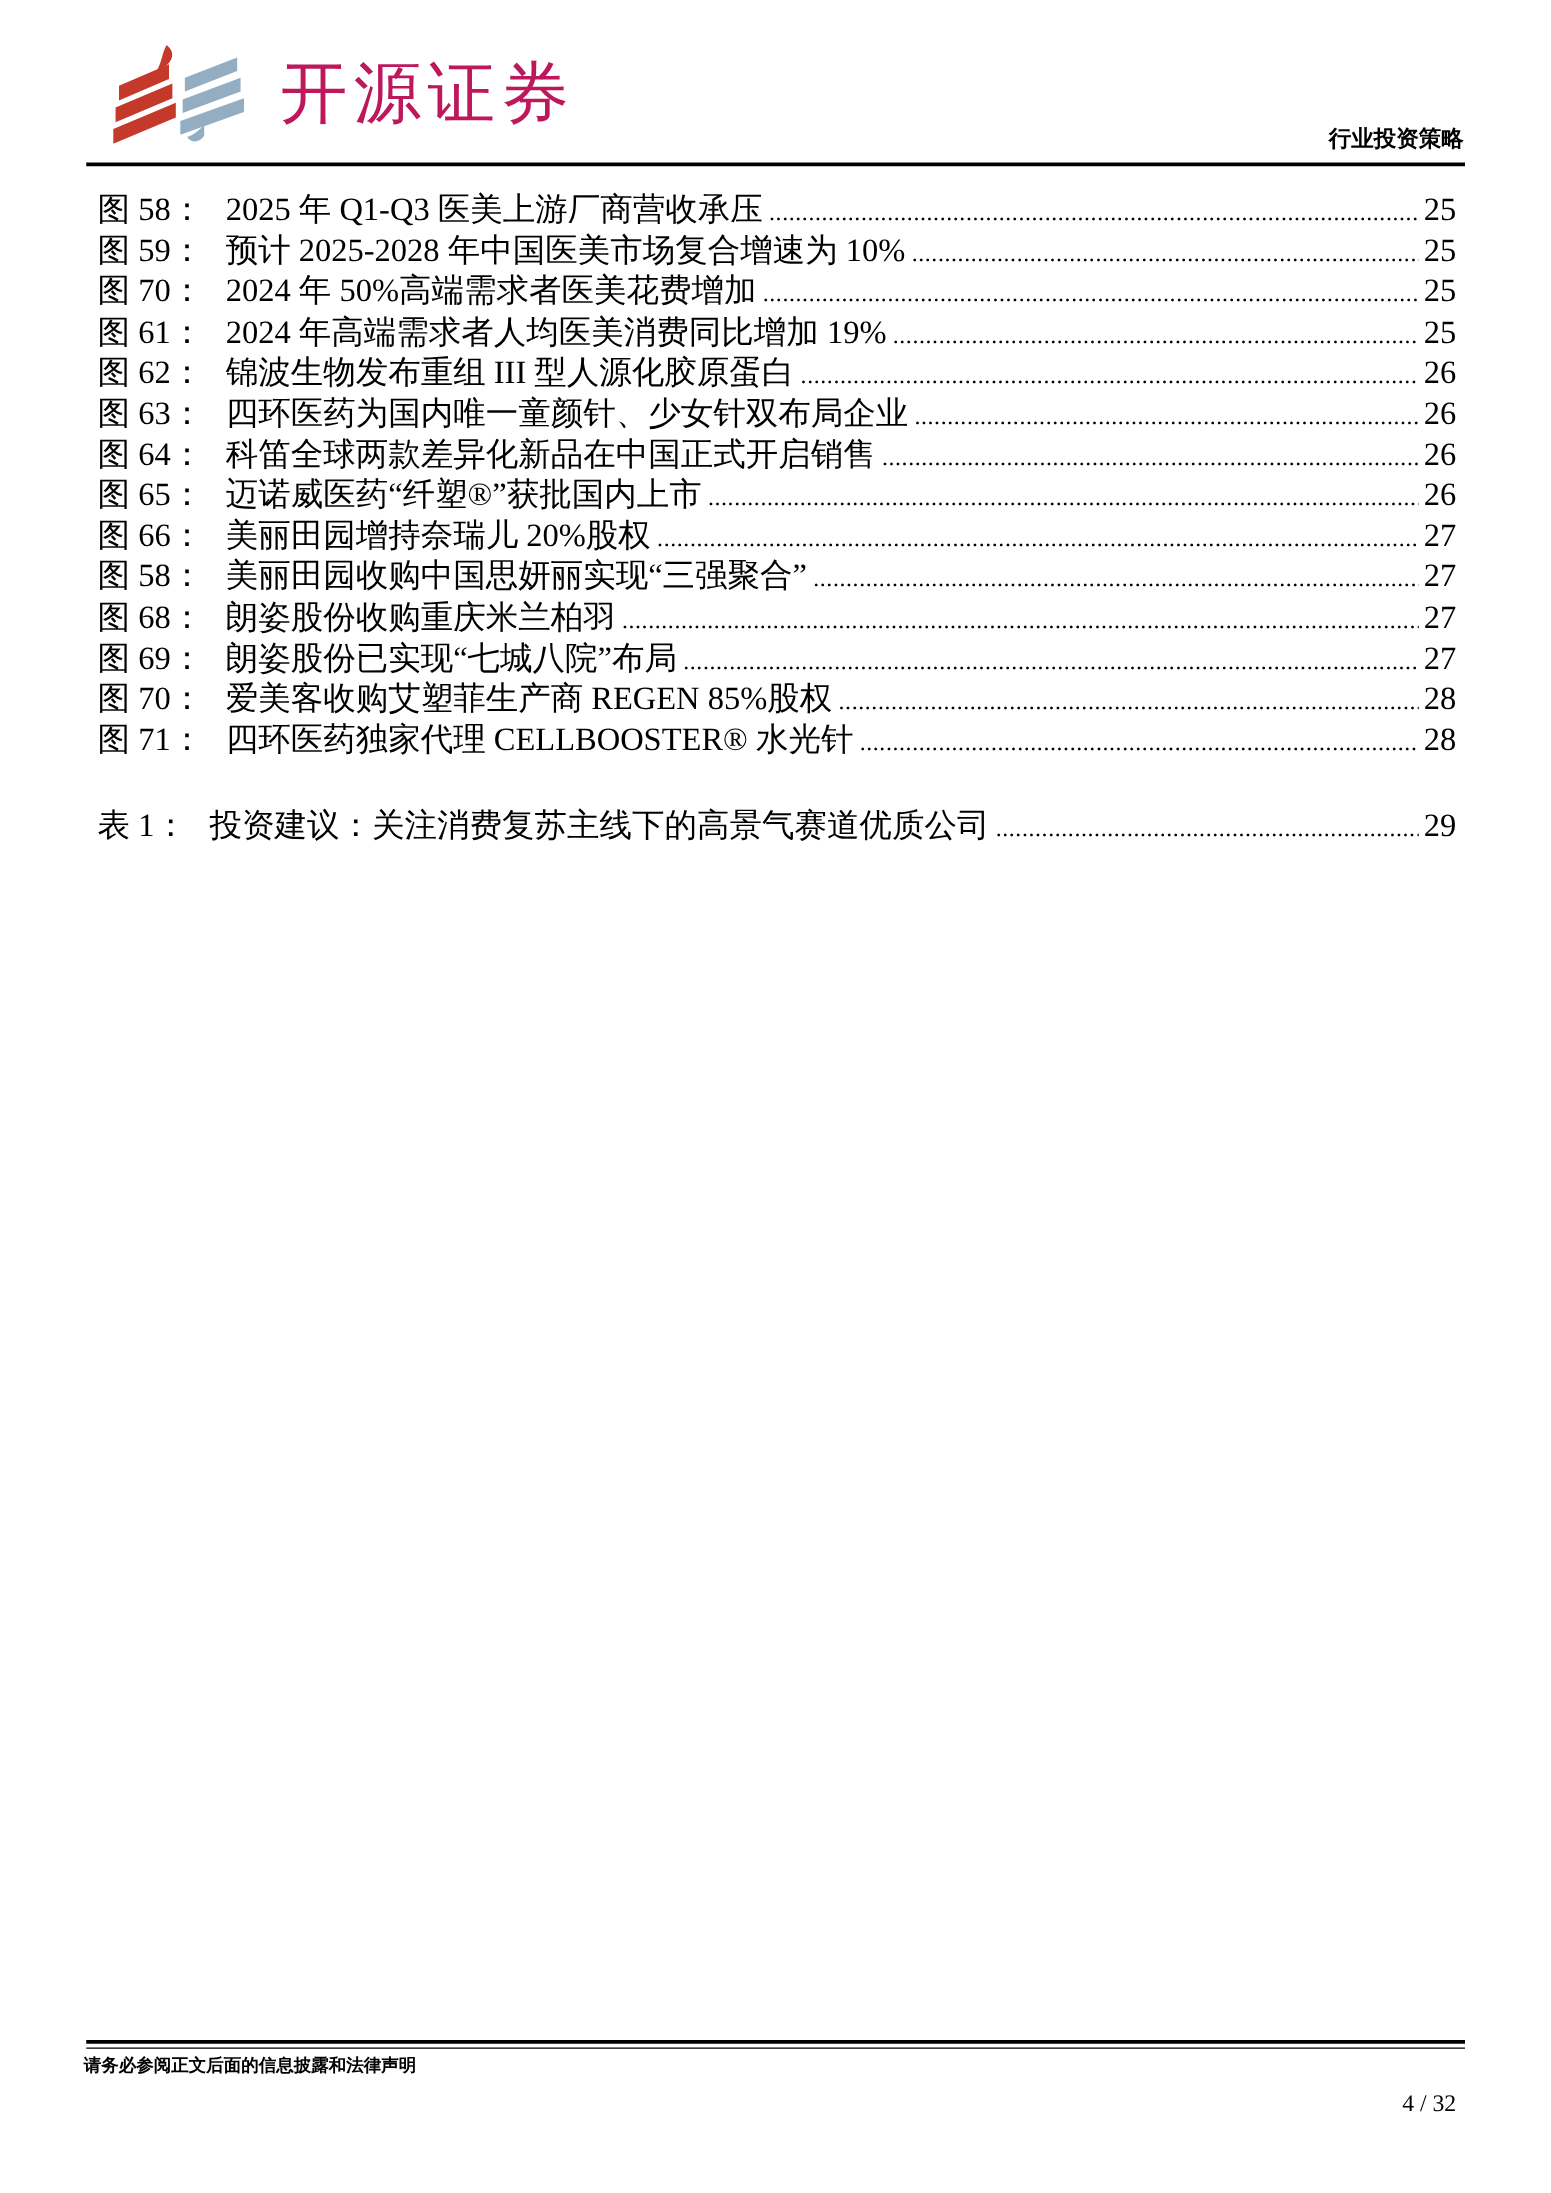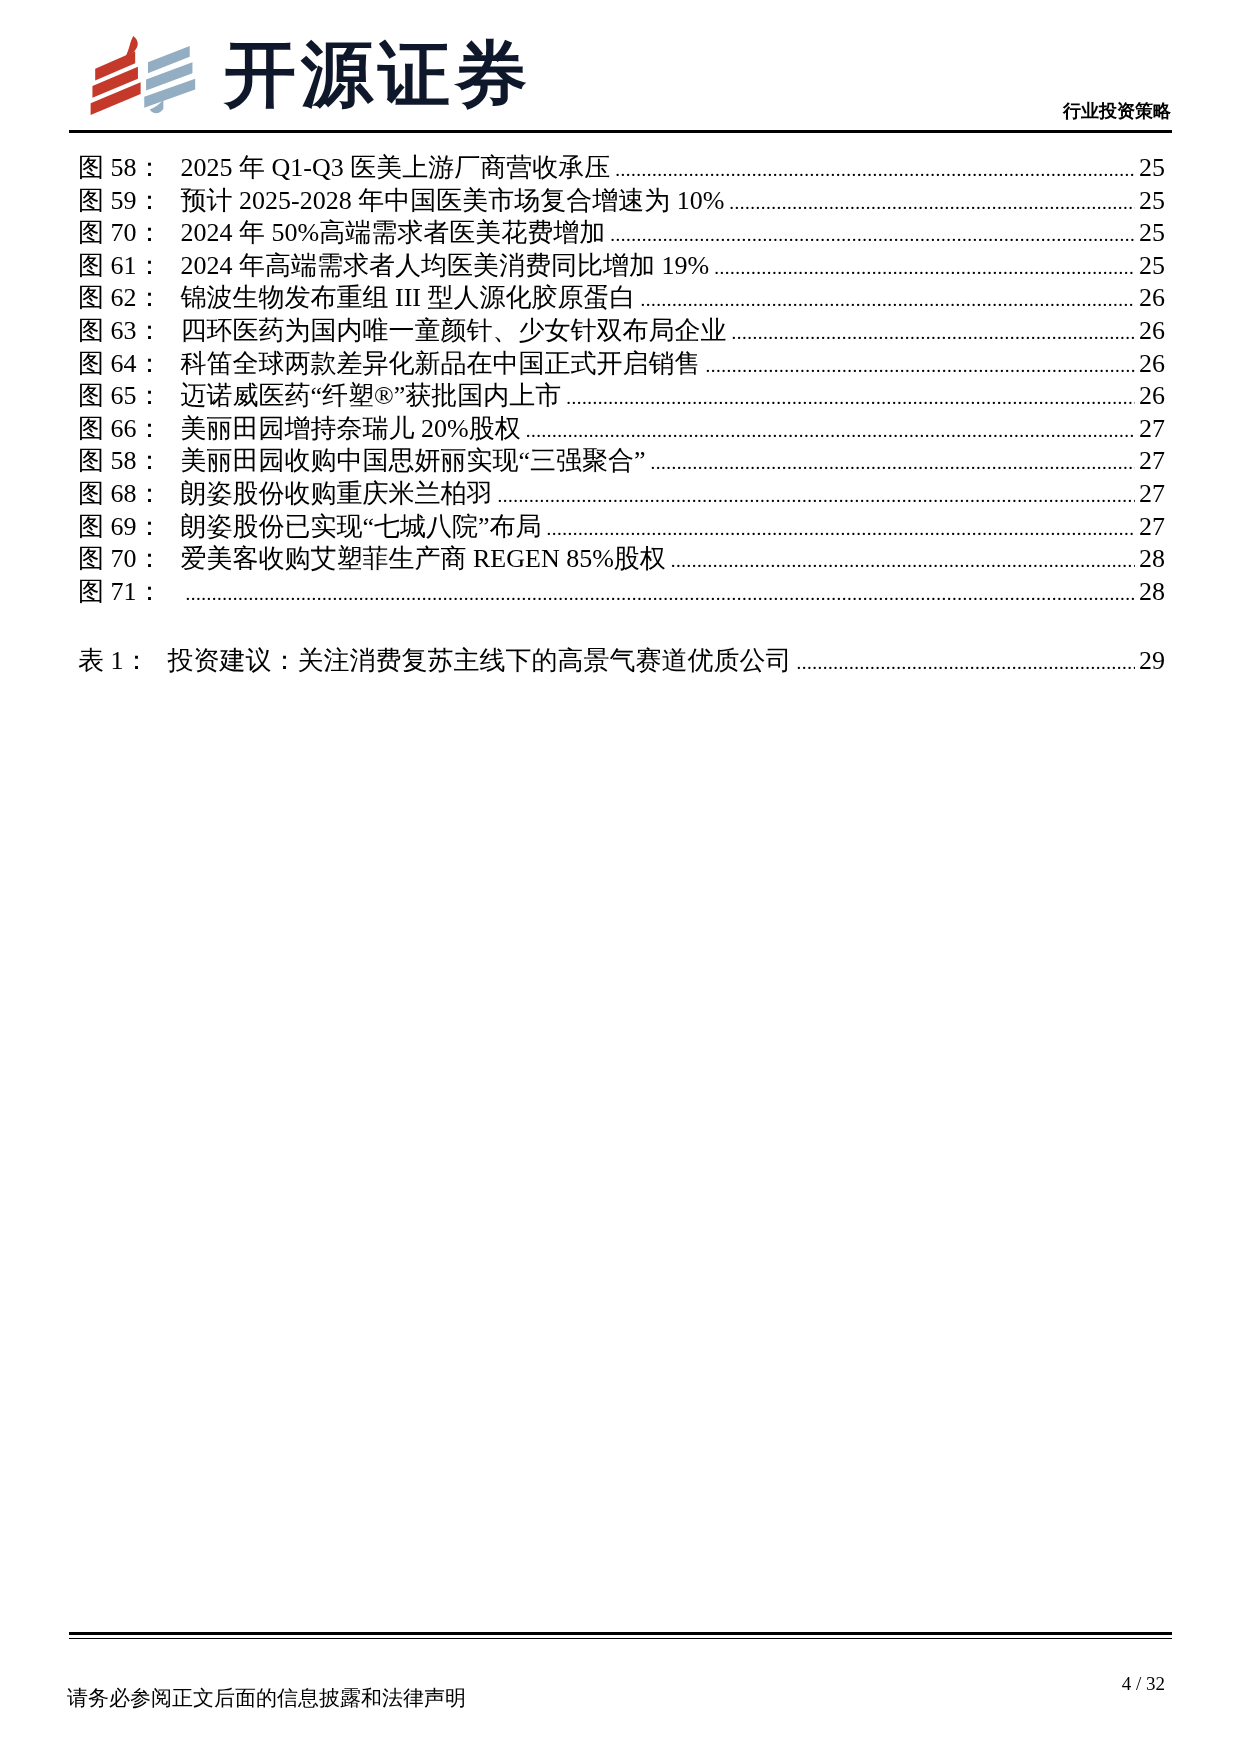--- a/index.html
+++ b/index.html
@@ -22,10 +22,10 @@
   .logo-mark { width: 126px; height: 80px; flex: none; }
   .brand-text {
     font-family: "Liberation Sans", "DejaVu Sans", sans-serif;
-    font-weight: 700;
-    font-size: 72px;
+    font-weight: 400;
+    font-size: 54px;
     letter-spacing: 5px;
-    color: #0f172a;
+    color: #be185d;
     white-space: nowrap;
   }
   .doc-type {

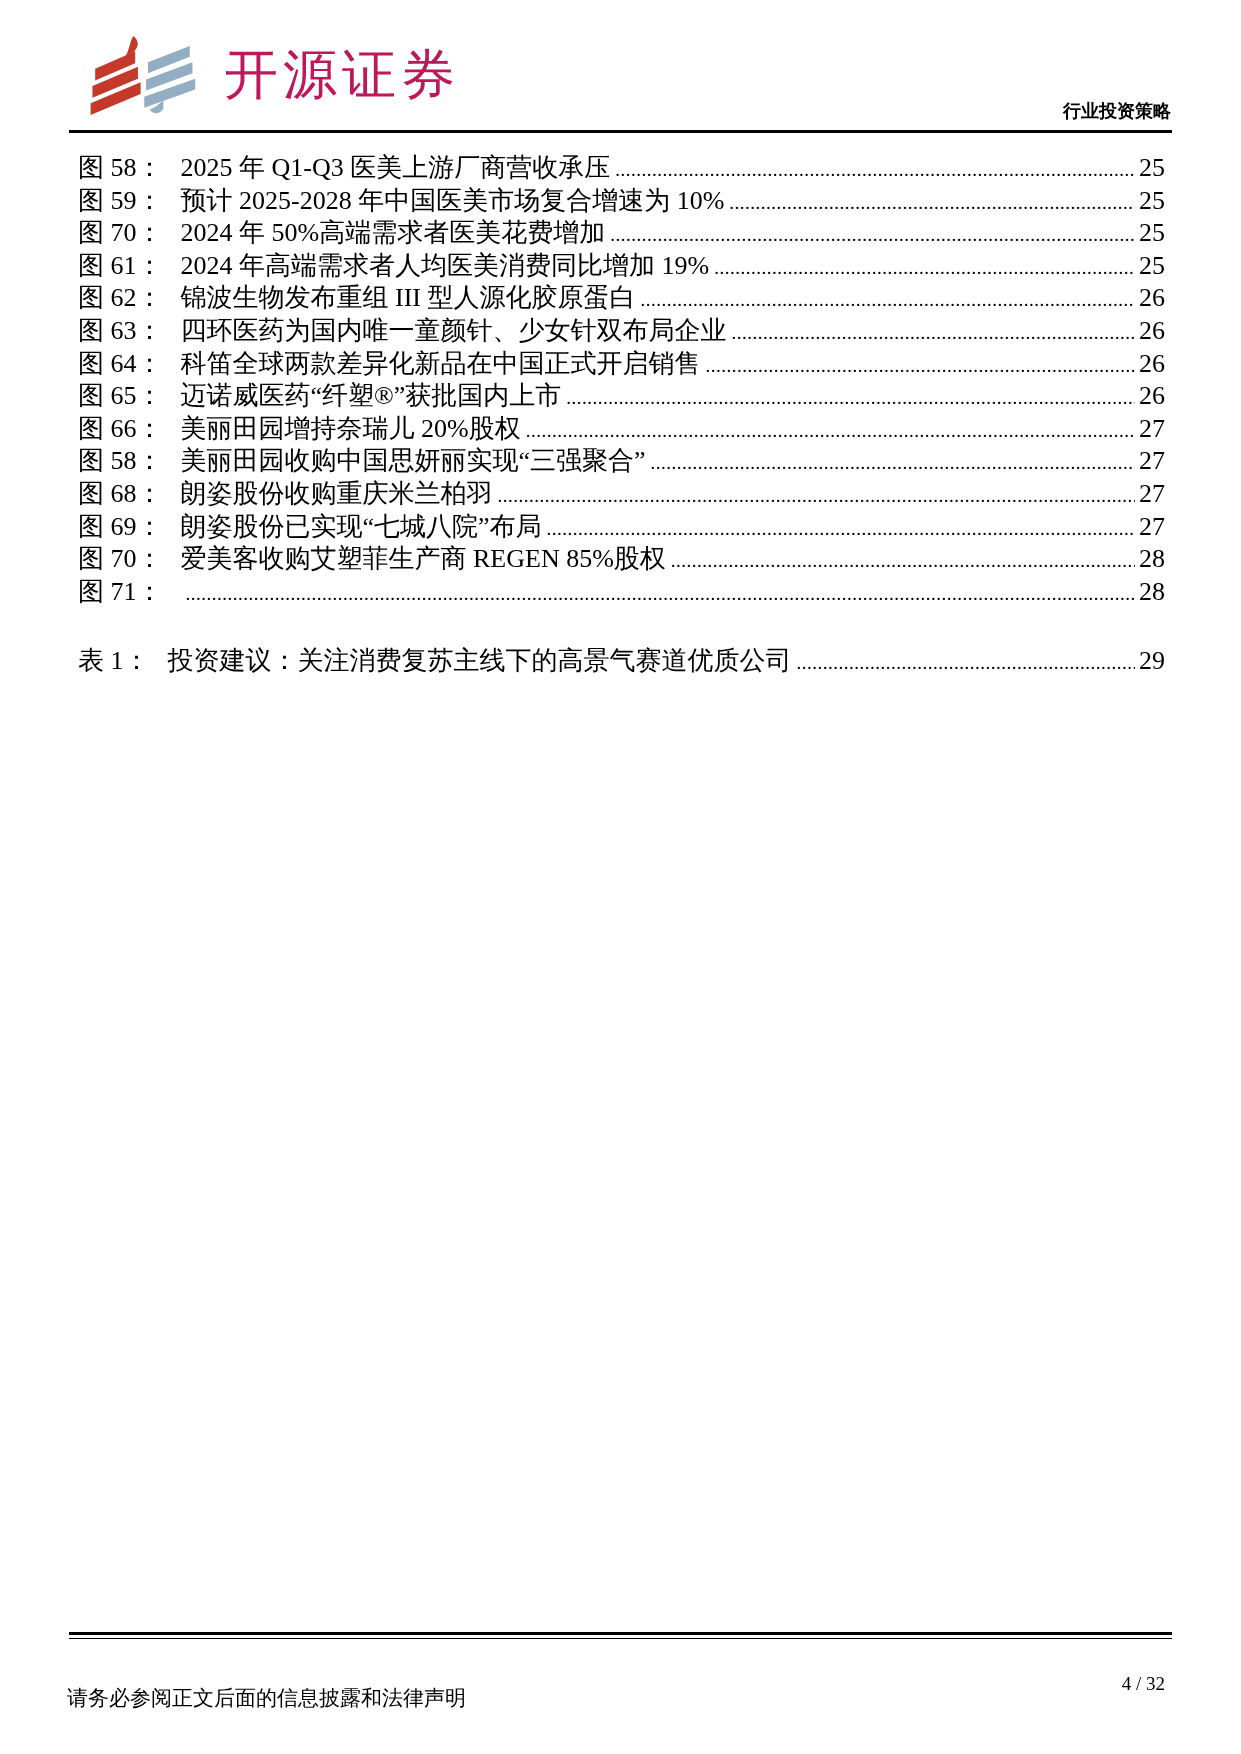--- a/index.html
+++ b/index.html
@@ -192,6 +192,7 @@
     </div>
     <div class="toc-row">
       <span class="label">图 71：</span>
+      <span class="title">四环医药独家代理 CELLBOOSTER® 水光针</span>
       <span class="leader"></span>
       <span class="page-num">28</span>
     </div>

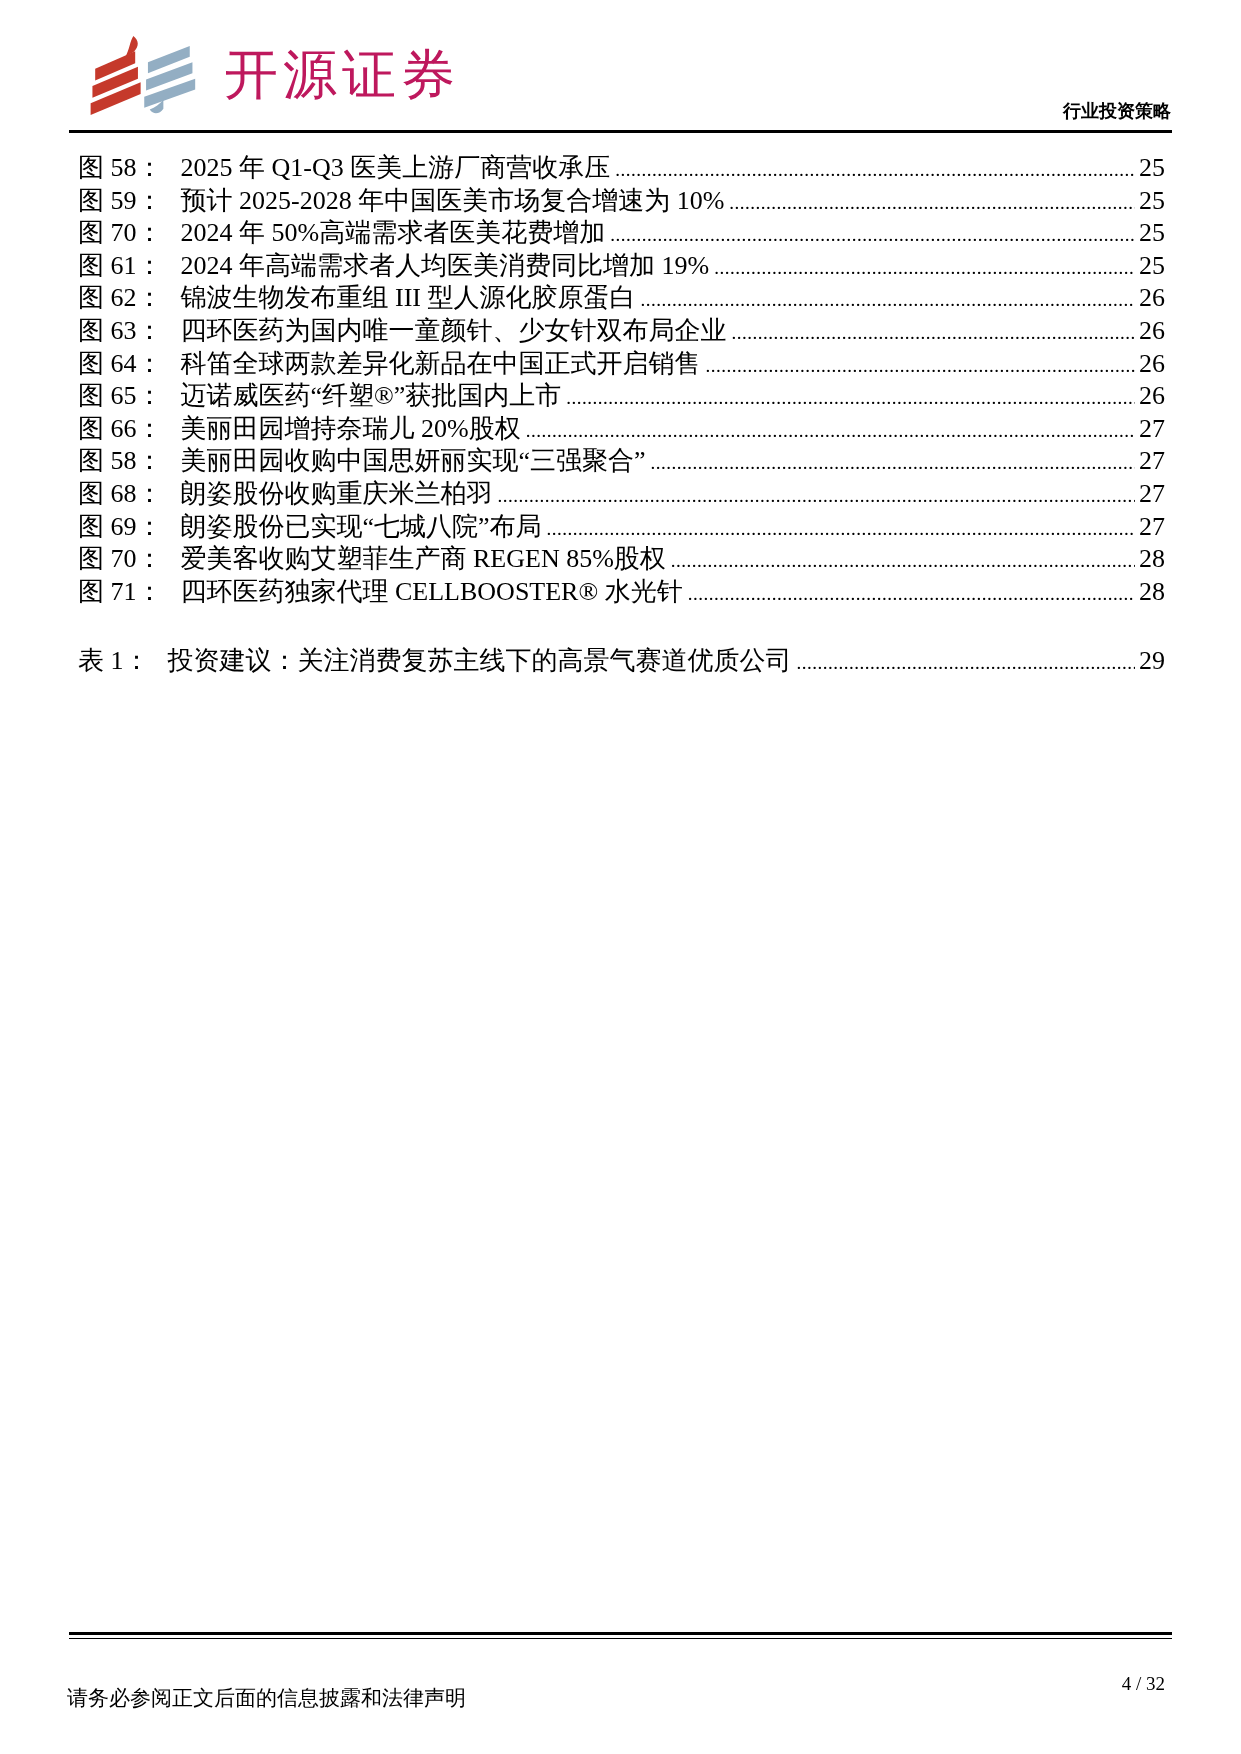--- a/index.html
+++ b/index.html
@@ -77,7 +77,7 @@
   }
   .footer-disclaimer {
     position: absolute; top: 1644px; left: 67px;
-    font-size: 21px; font-weight: 400; white-space: nowrap; margin-top: 40px;
+    font-size: 14px; font-weight: 700; white-space: nowrap;
   }
   .footer-page {
     position: absolute; top: 1642px; right: 76px;

